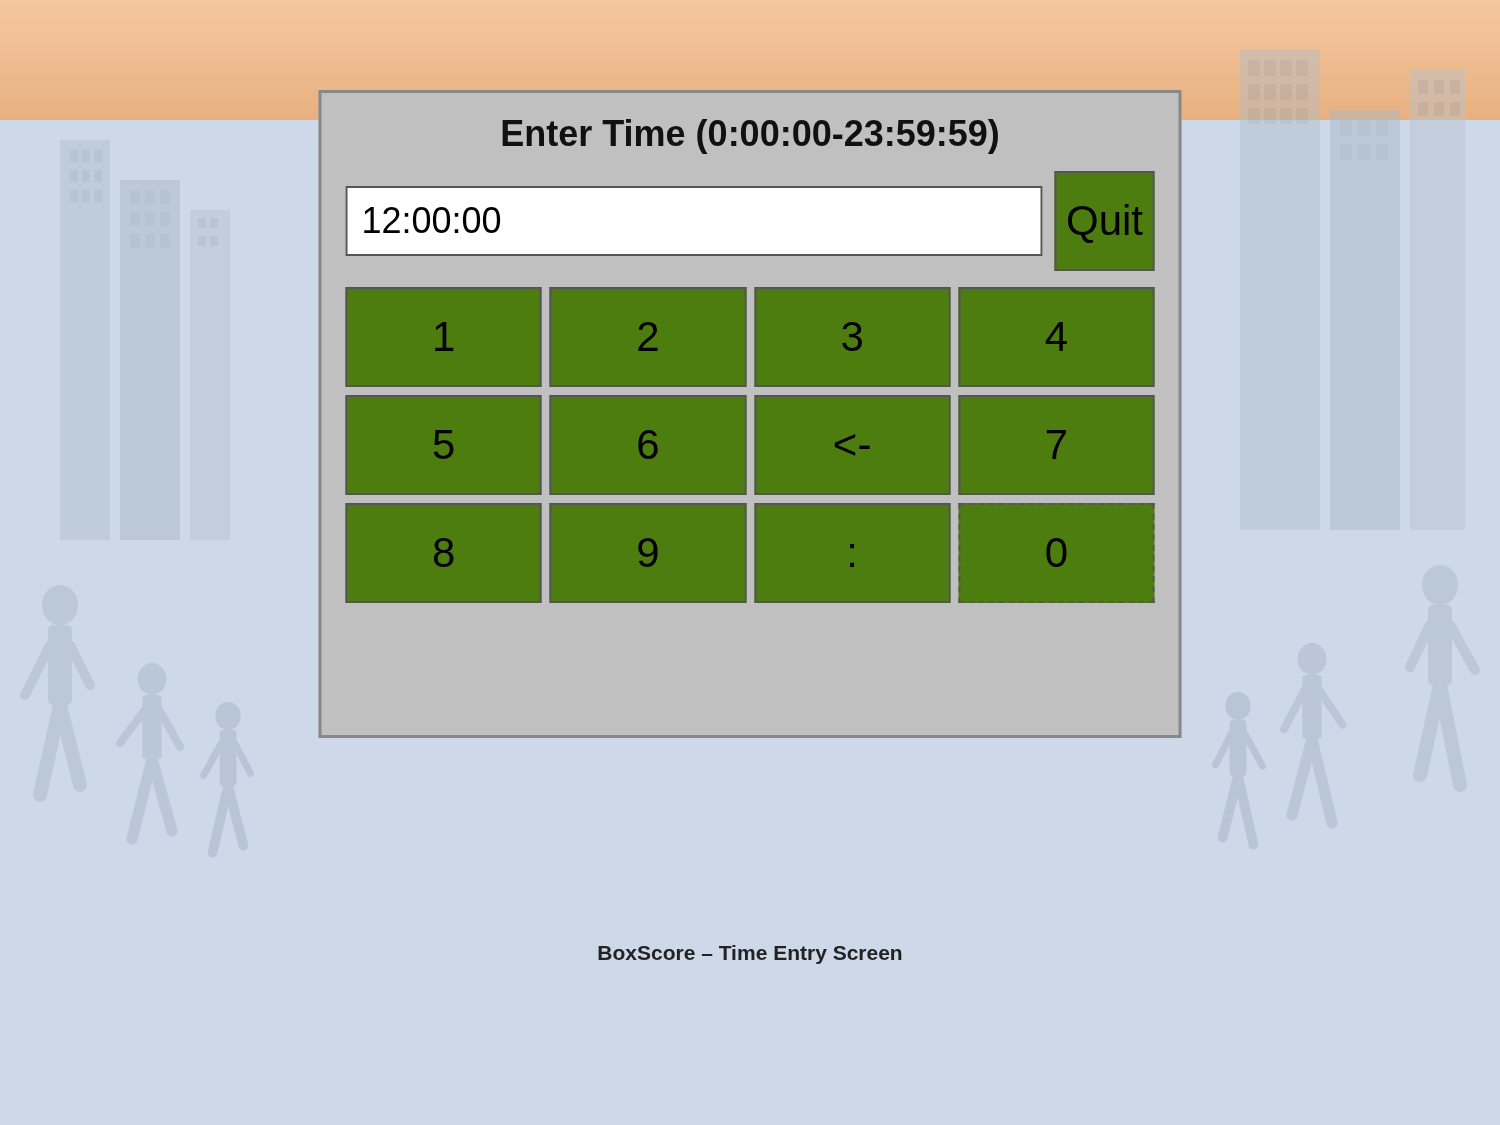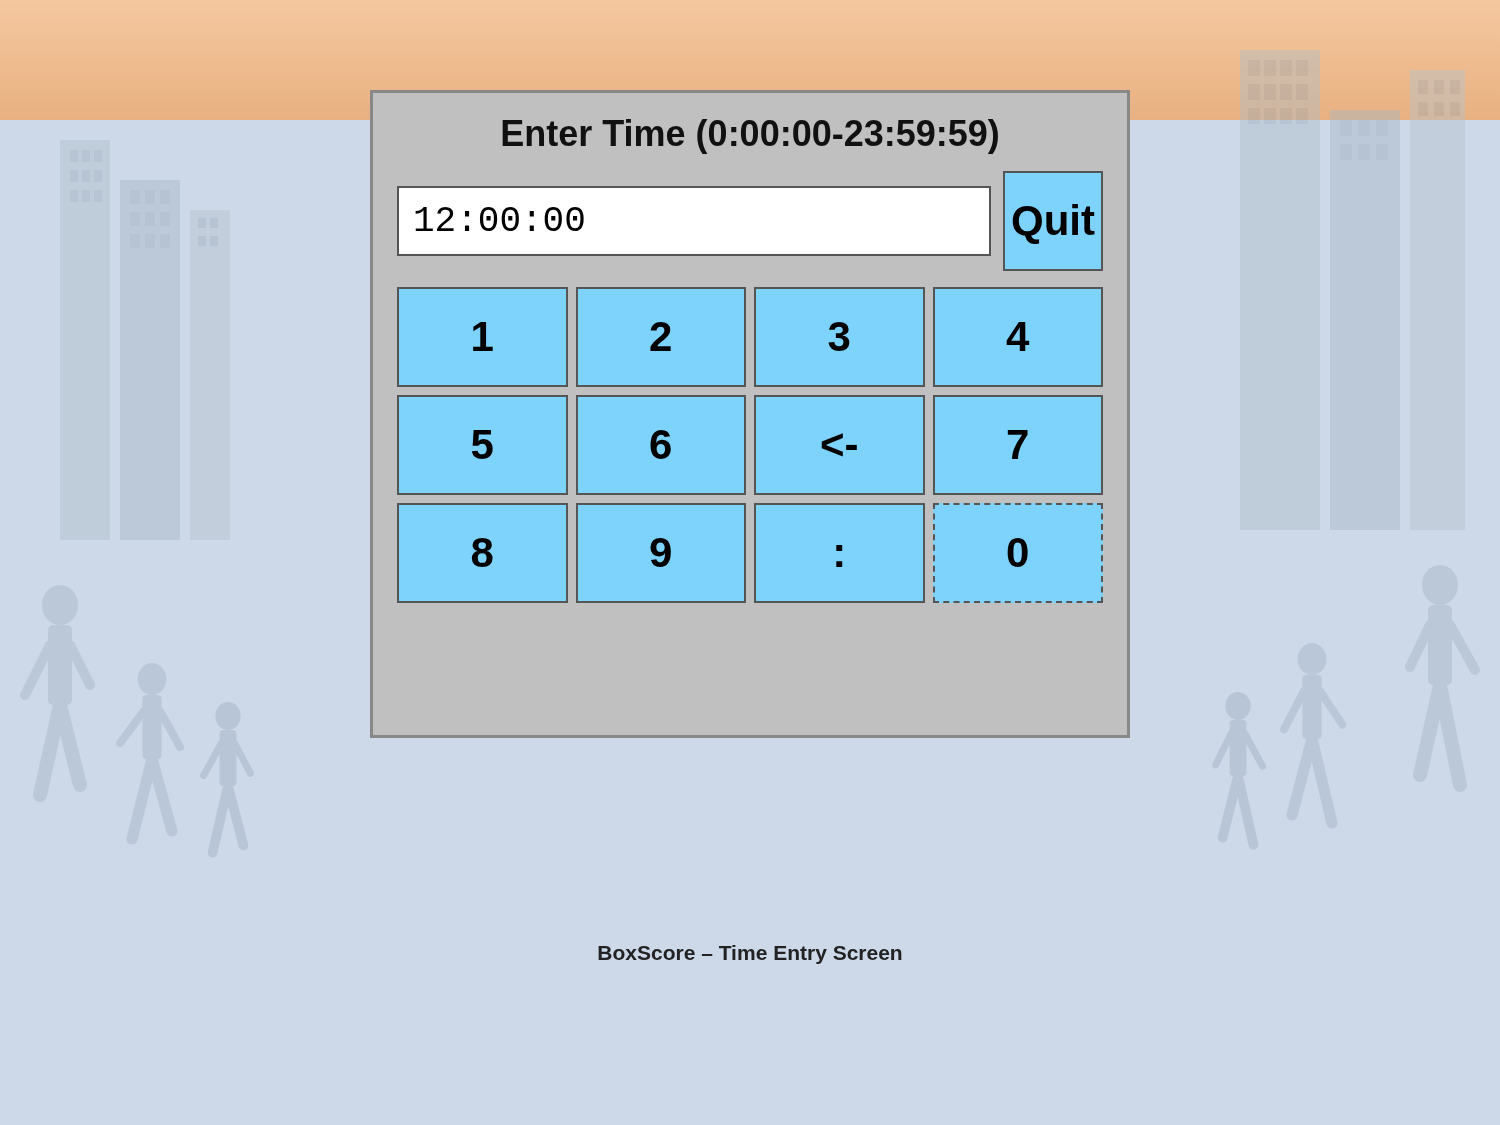--- a/index.html
+++ b/index.html
@@ -35,7 +35,7 @@
       top: 90px;
       left: 50%;
       transform: translateX(-50%);
-      width: 760px;
+      width: 863px;
       background: #c0c0c0;
       border: 3px solid #888;
       padding: 20px 24px 24px;

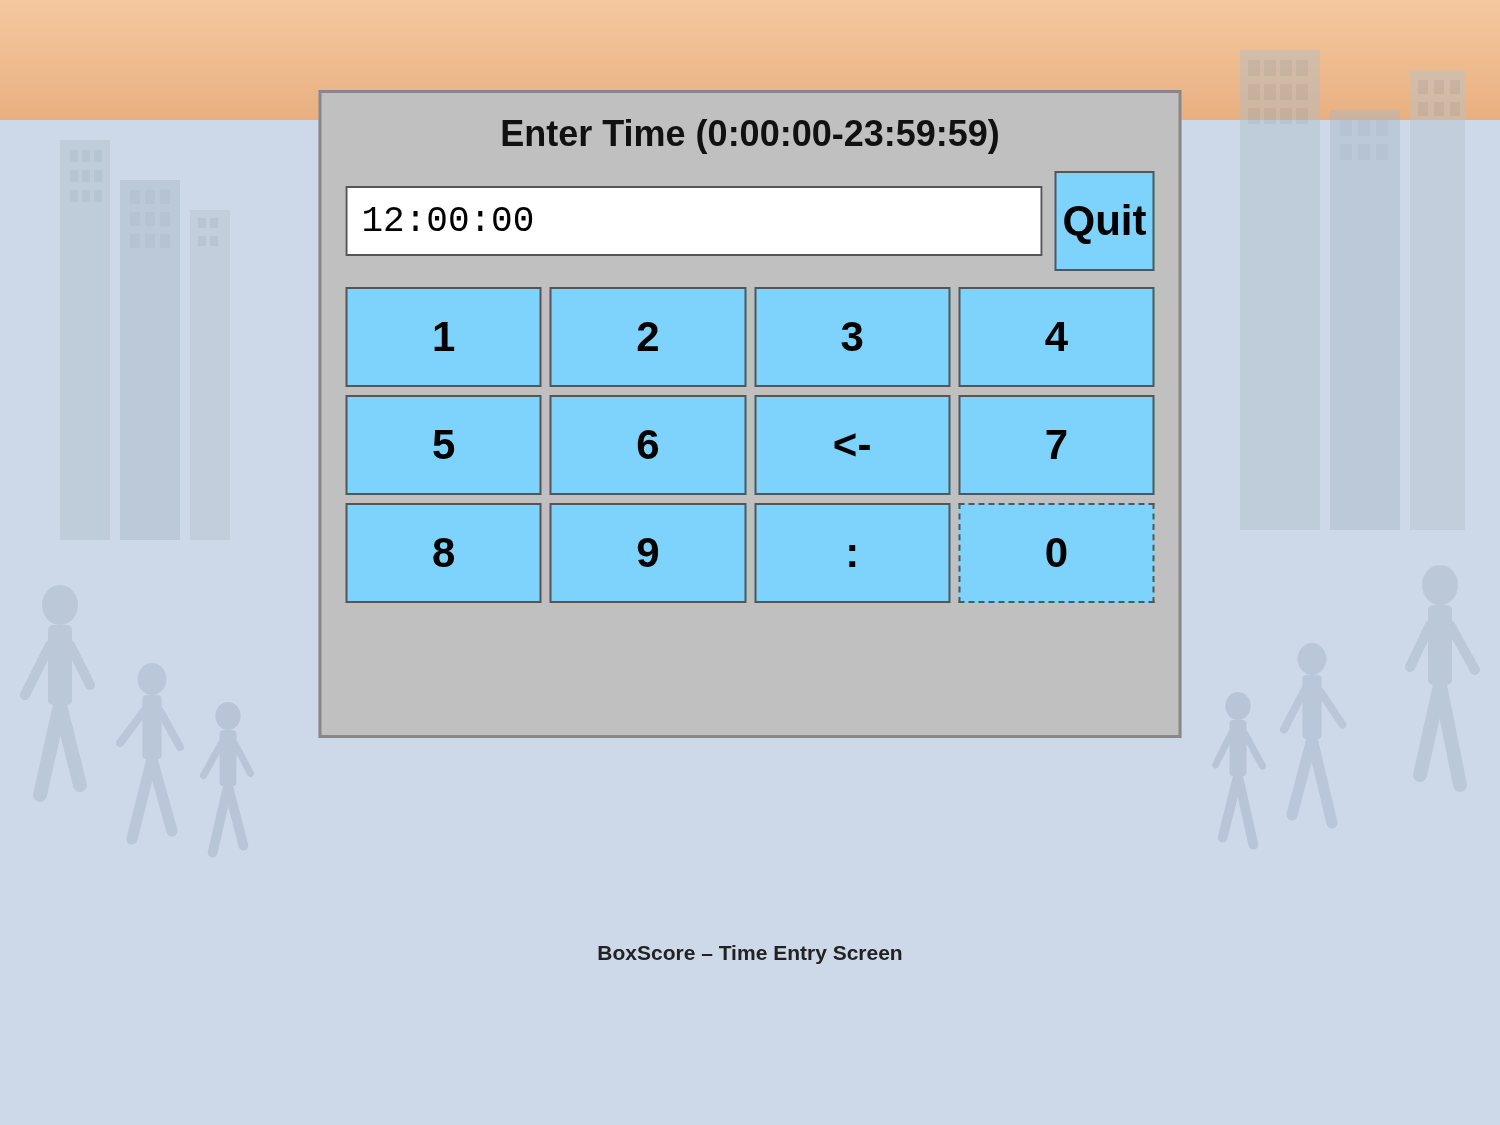--- a/index.html
+++ b/index.html
@@ -64,7 +64,7 @@
       border: 2px solid #555;
       padding: 10px 14px;
       font-size: 36px;
-      font-family: Liberation Mono, monospace;
+      font-family: Liberation Sans, sans-serif;
       color: #000;
       height: 70px;
       display: flex;

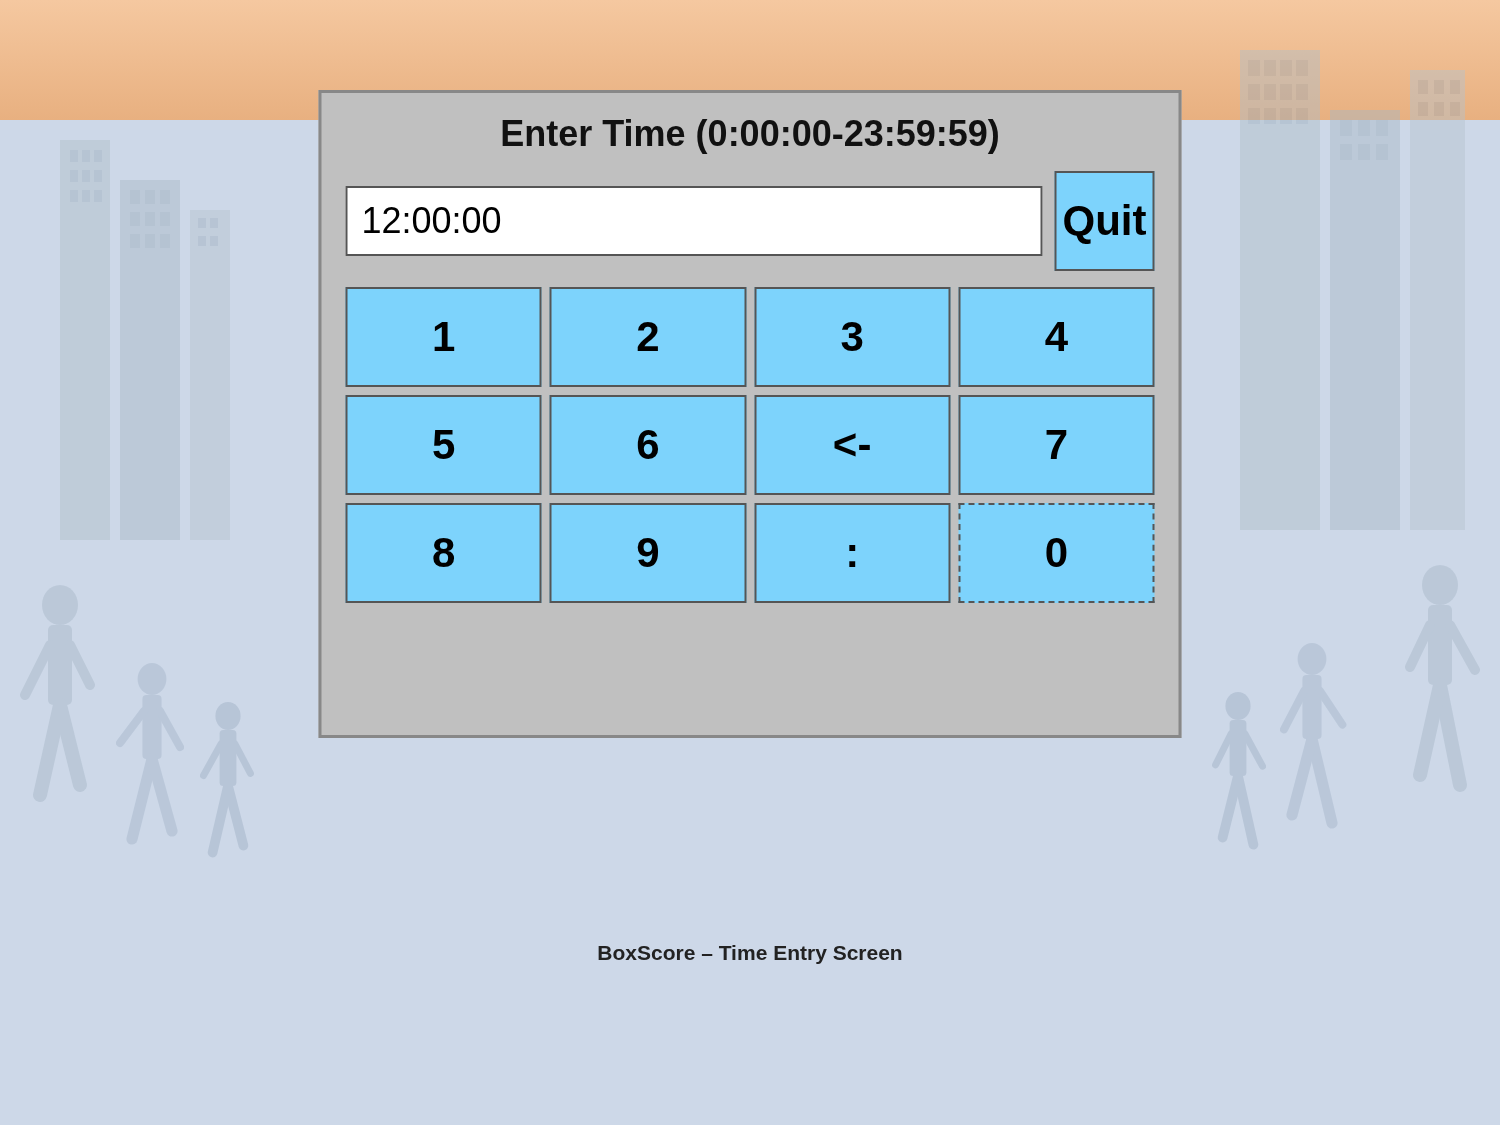--- a/index.html
+++ b/index.html
@@ -94,10 +94,10 @@
     }
 
     .btn-key {
-      background: #7dd3fc;
+      background: #4d7c0f;
       border: 2px solid #555;
       font-size: 42px;
-      font-weight: bold;
+      font-weight: normal;
       cursor: pointer;
       display: flex;
       align-items: center;

